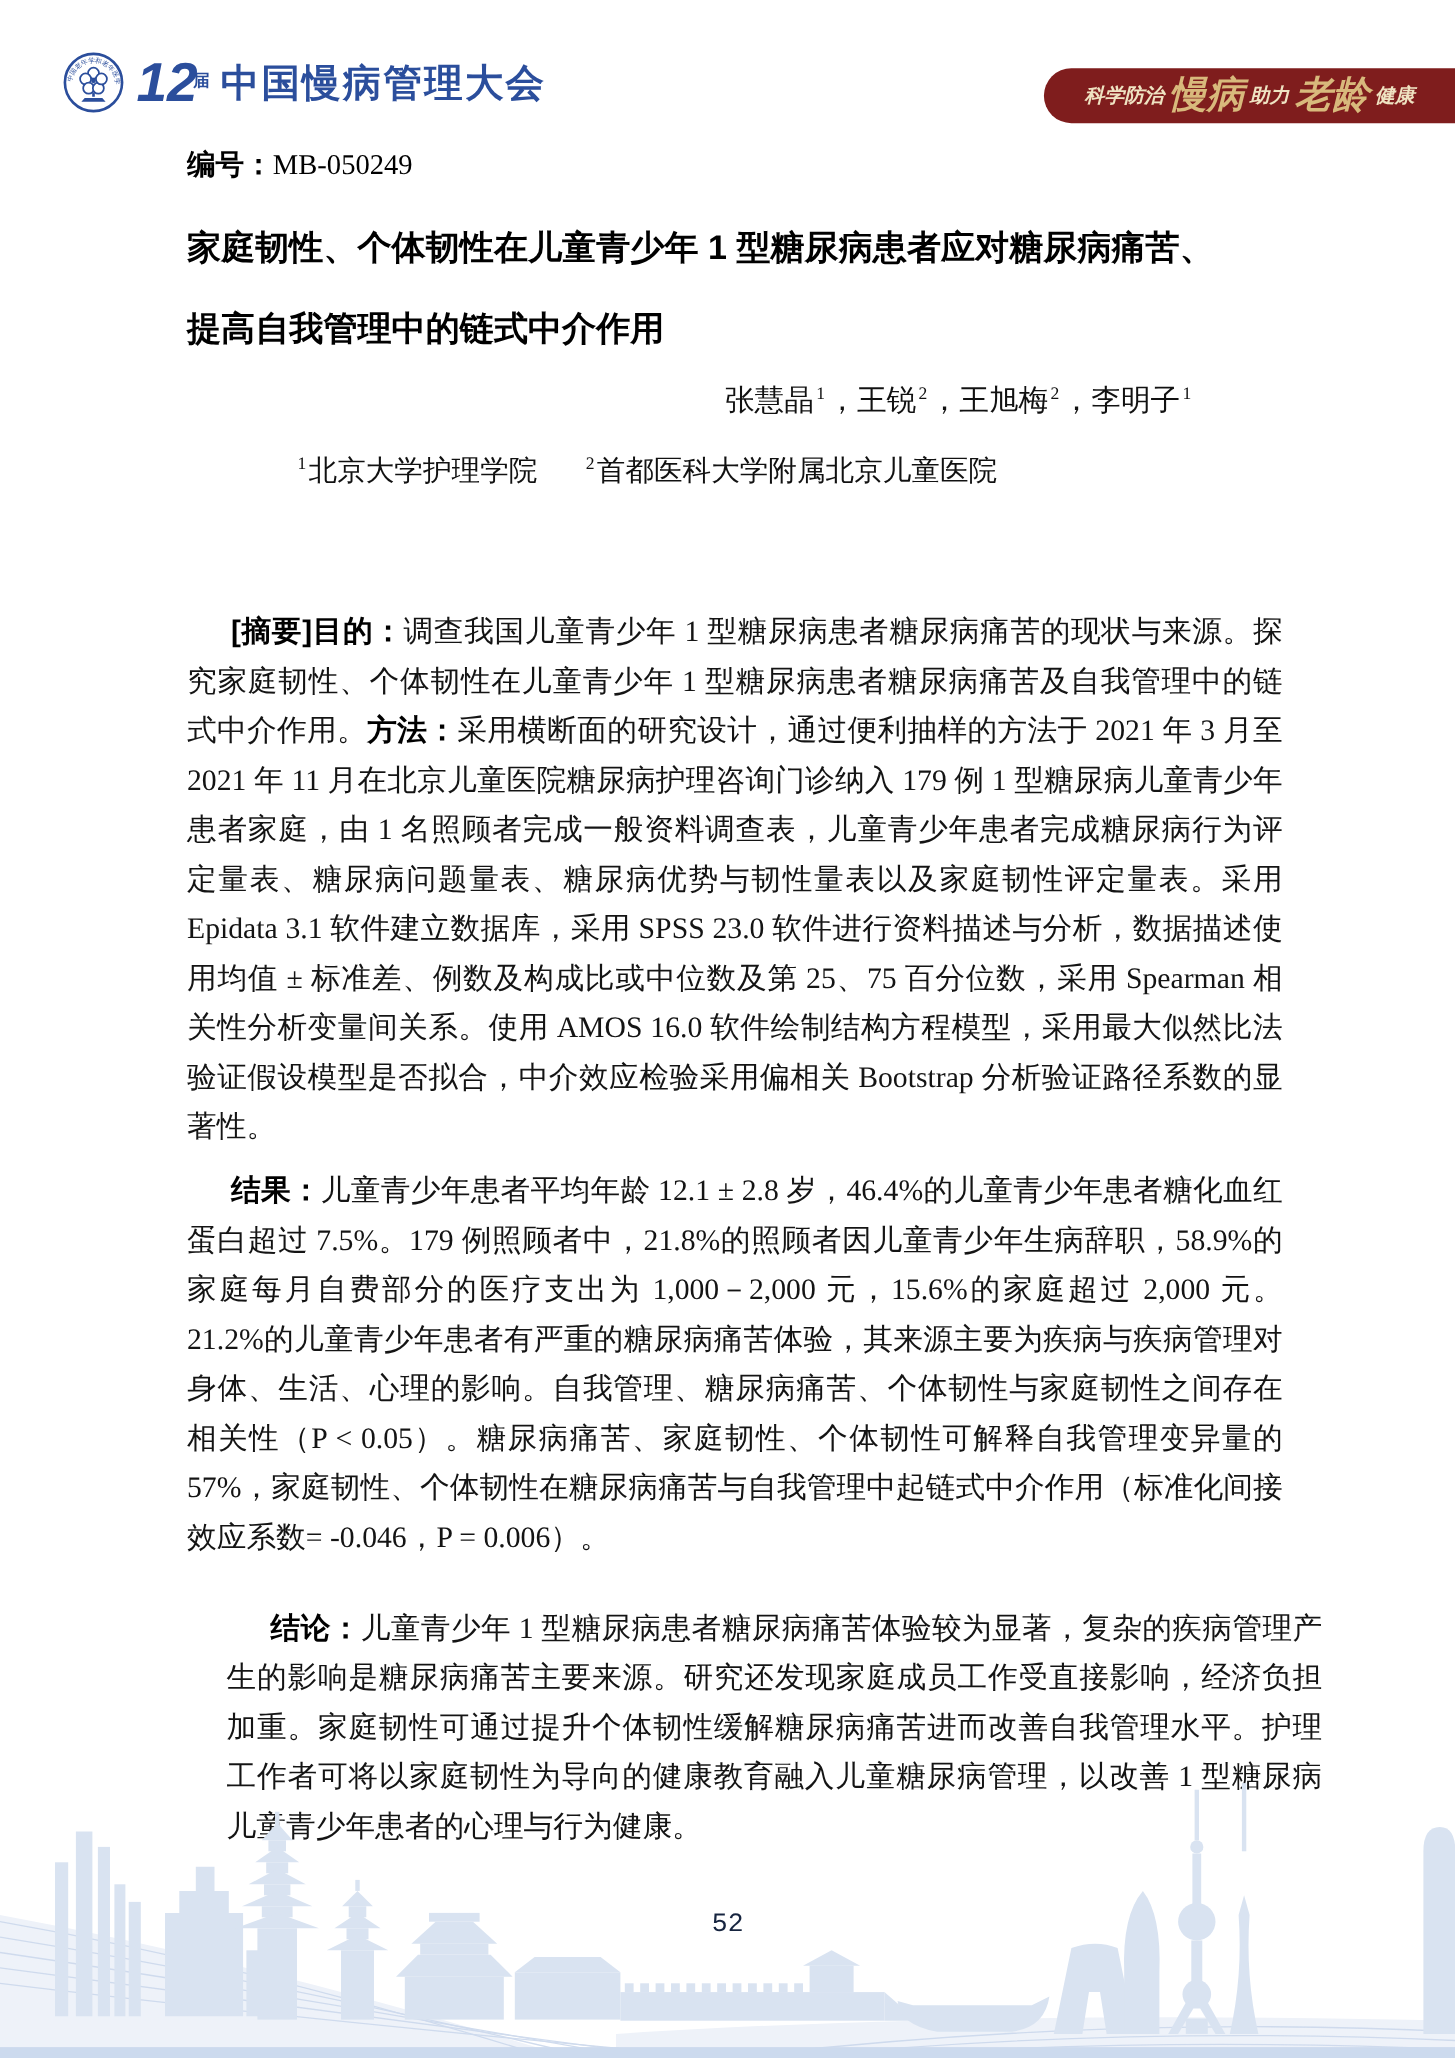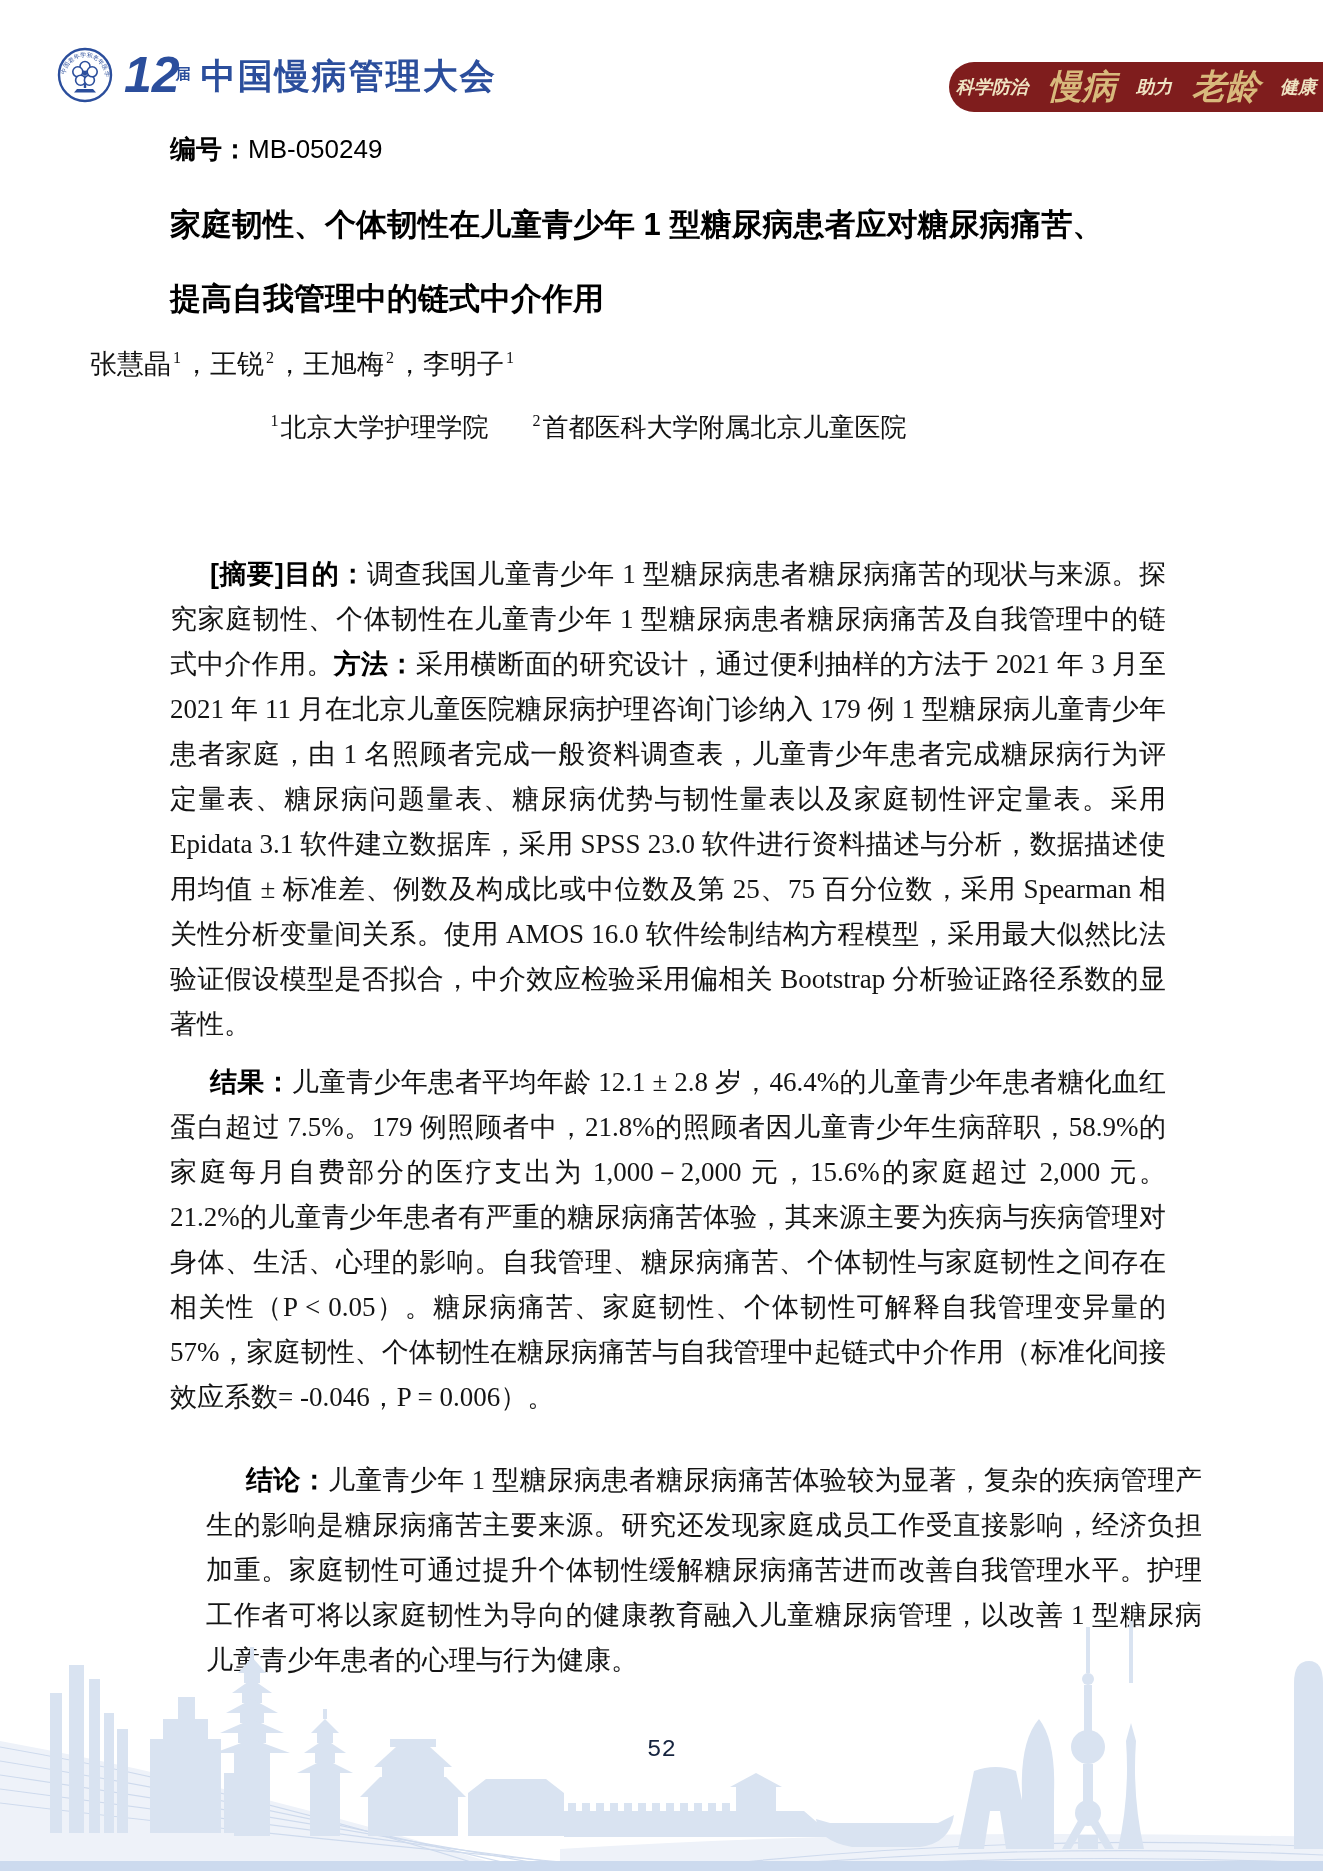--- a/index.html
+++ b/index.html
@@ -49,7 +49,7 @@
   .banner .lg{
     font-family:"Liberation Serif","DejaVu Serif",serif;
     font-style:italic;font-weight:700;font-size:34px;color:#d8b97c;
-    margin:0 17px;line-height:1;
+    margin:0 2px;line-height:1;
   }
   
   .doc-number{

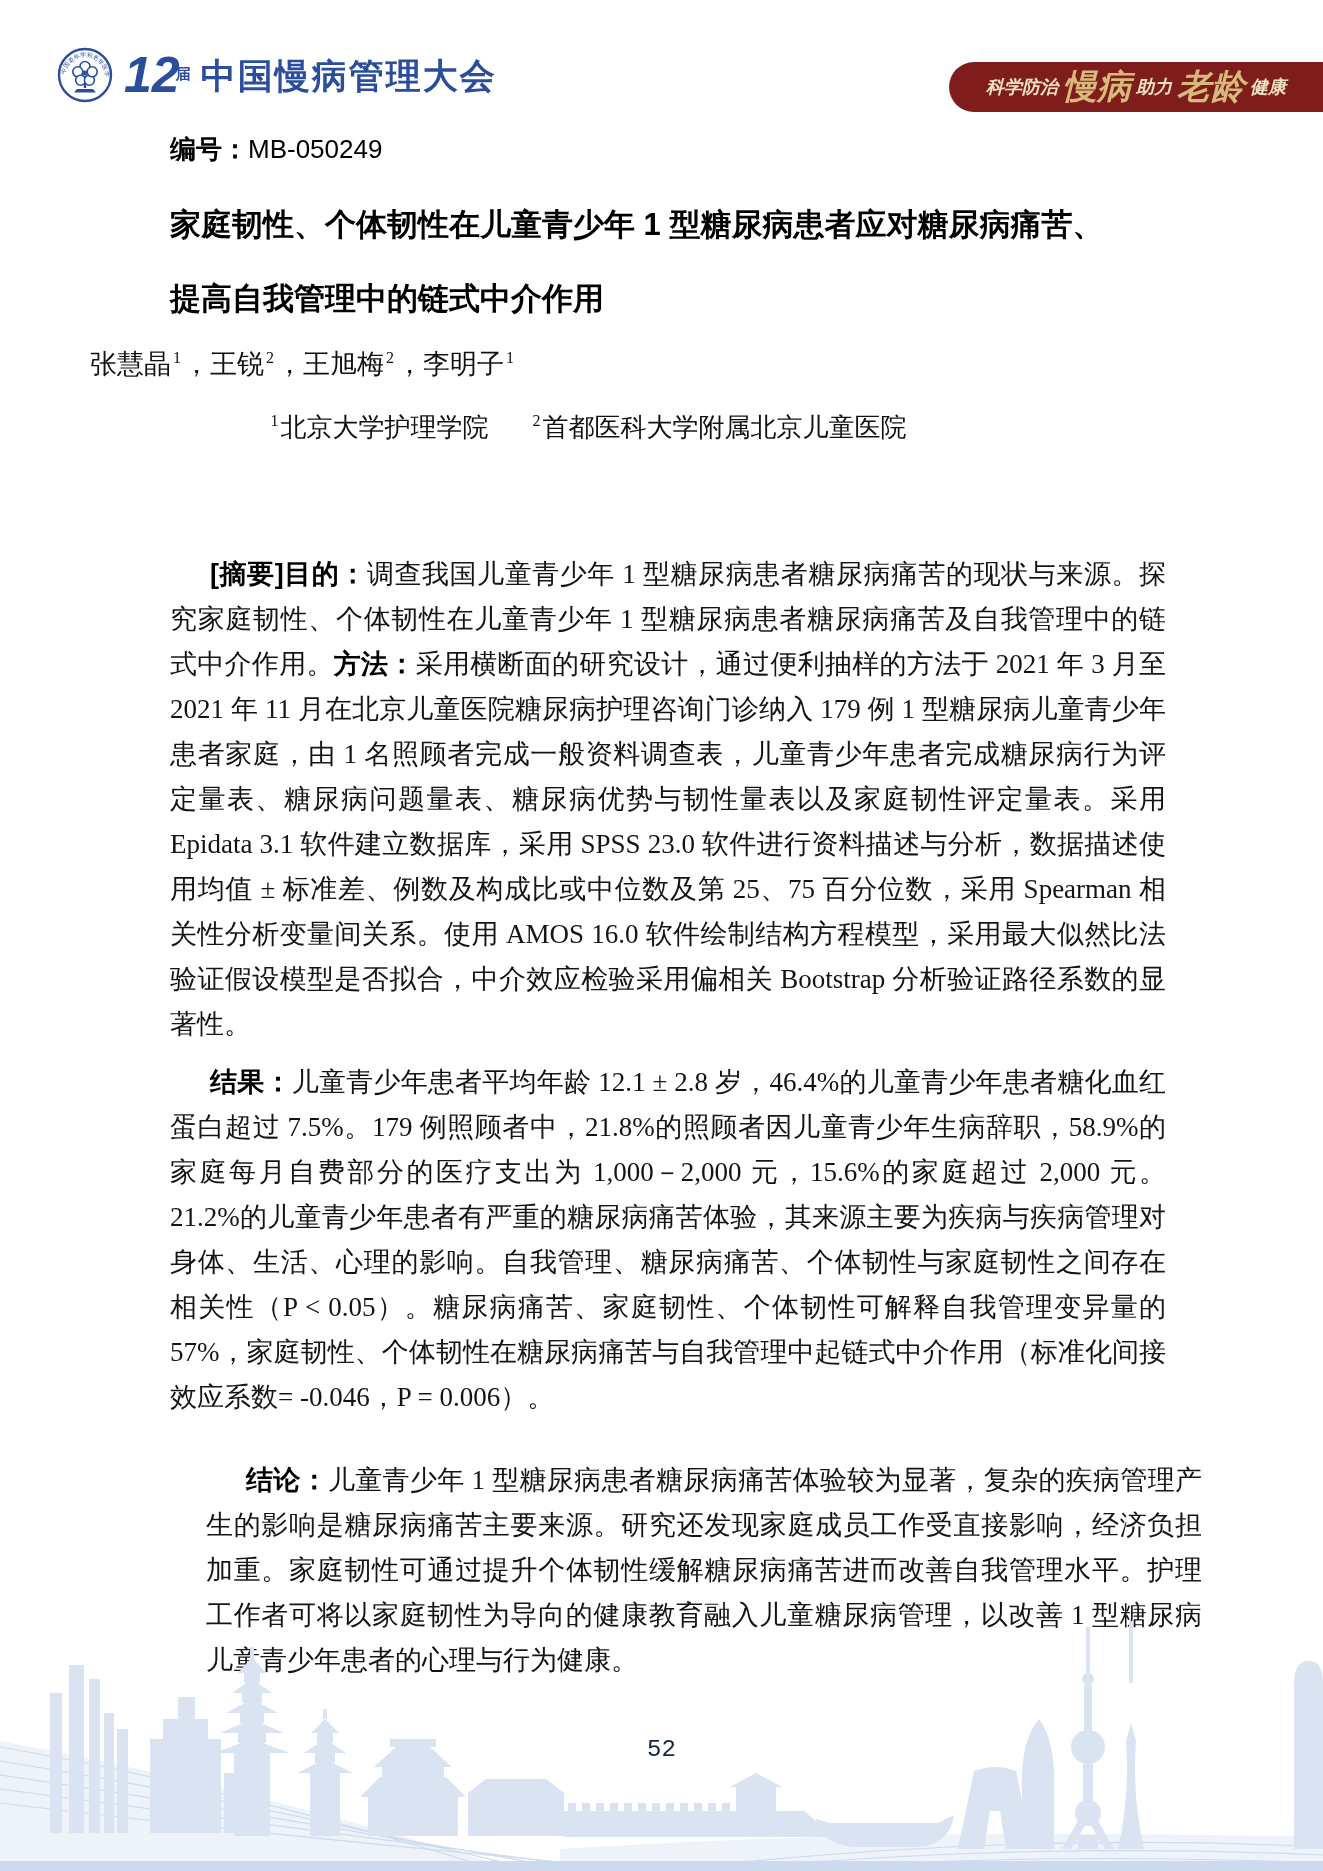--- a/index.html
+++ b/index.html
@@ -59,7 +59,7 @@
   .doc-number .label{
     font-family:"Liberation Sans","DejaVu Sans",sans-serif;font-weight:700;
   }
-  .doc-number .value{font-family:Liberation Sans, sans-serif;}
+  .doc-number .value{font-family:Liberation Serif, serif;}
   .title-line{
     position:absolute;left:170px;width:995px;
     text-align:left;

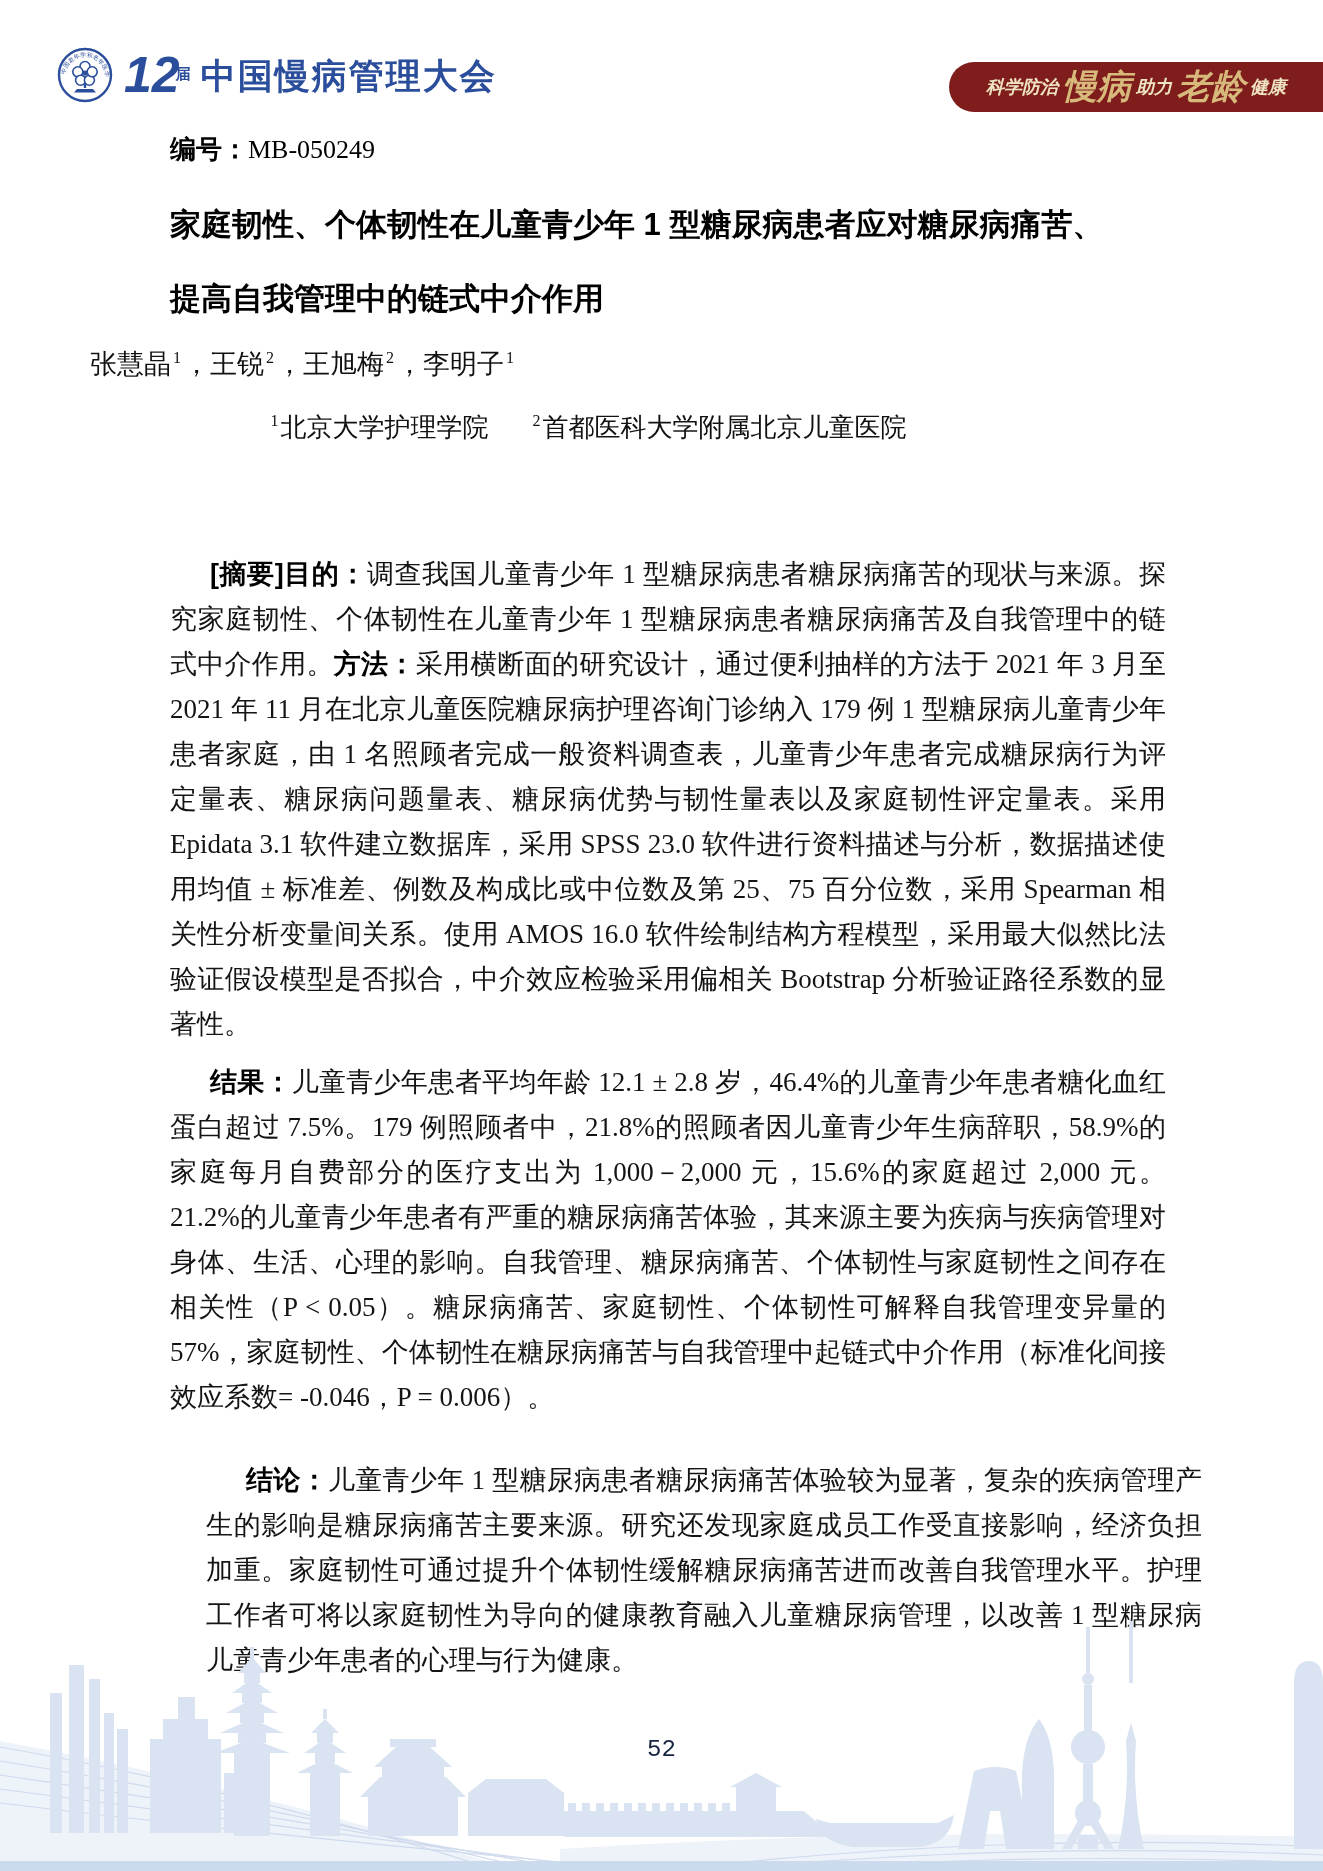--- a/index.html
+++ b/index.html
@@ -70,7 +70,7 @@
   .title-line.l2{top:280px;}
   .authors{
     position:absolute;top:346px;left:170px;width:995px;
-    text-align:left;font-size:27px;color:#111;
+    text-align:right;font-size:27px;color:#111;
     transform:translateX(-80px);
   }
   .authors sup,.affils sup{font-size:16px;margin:0 2px;}

